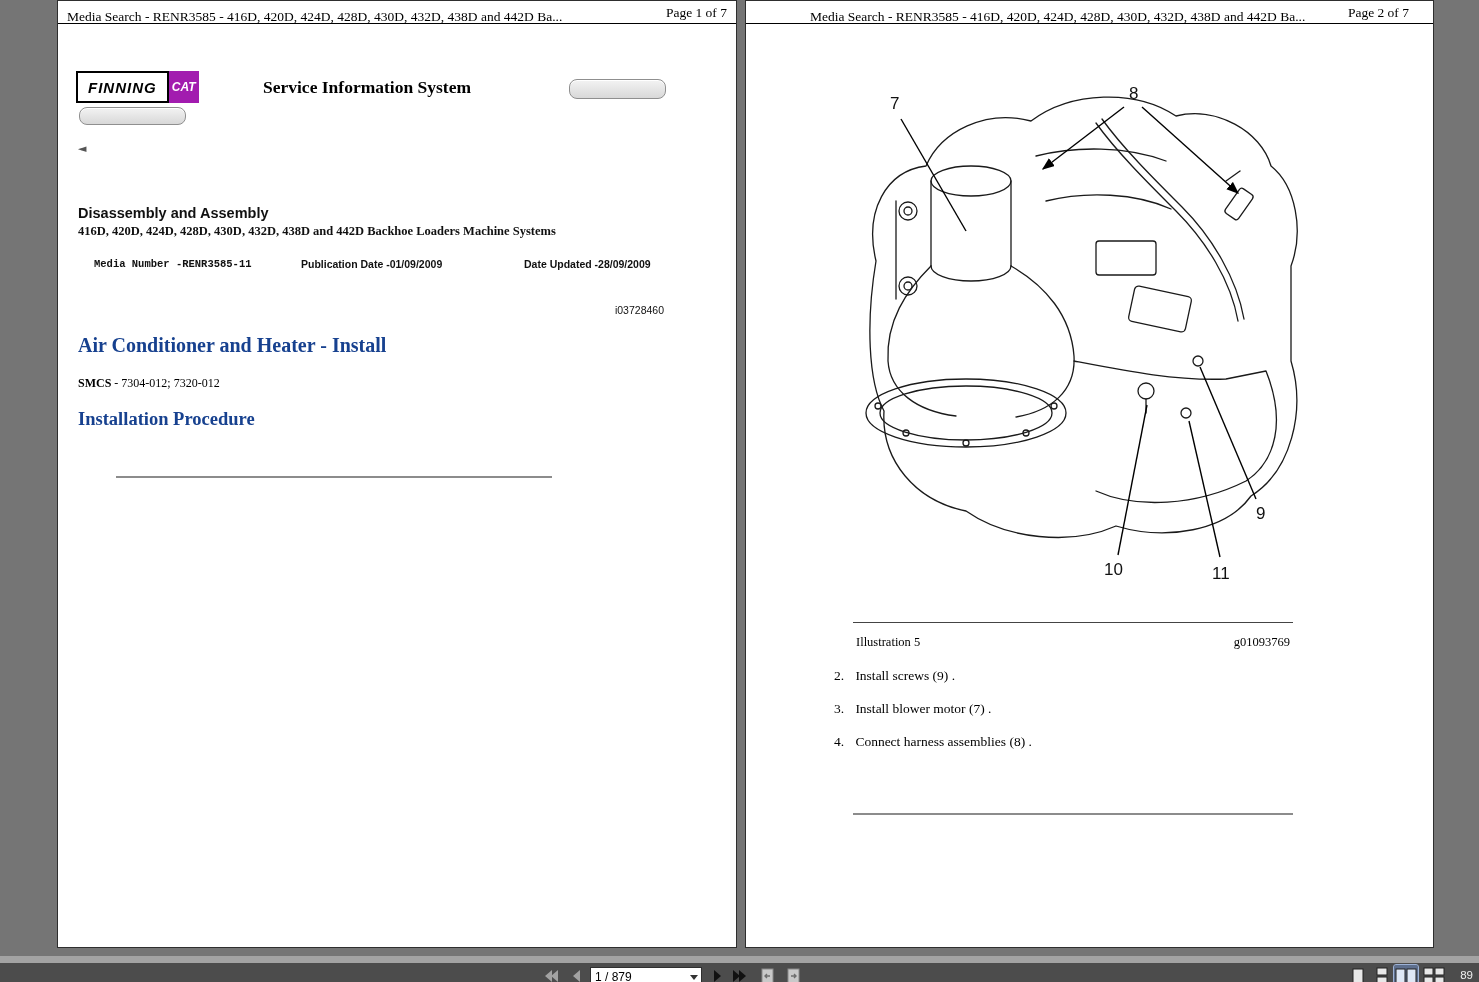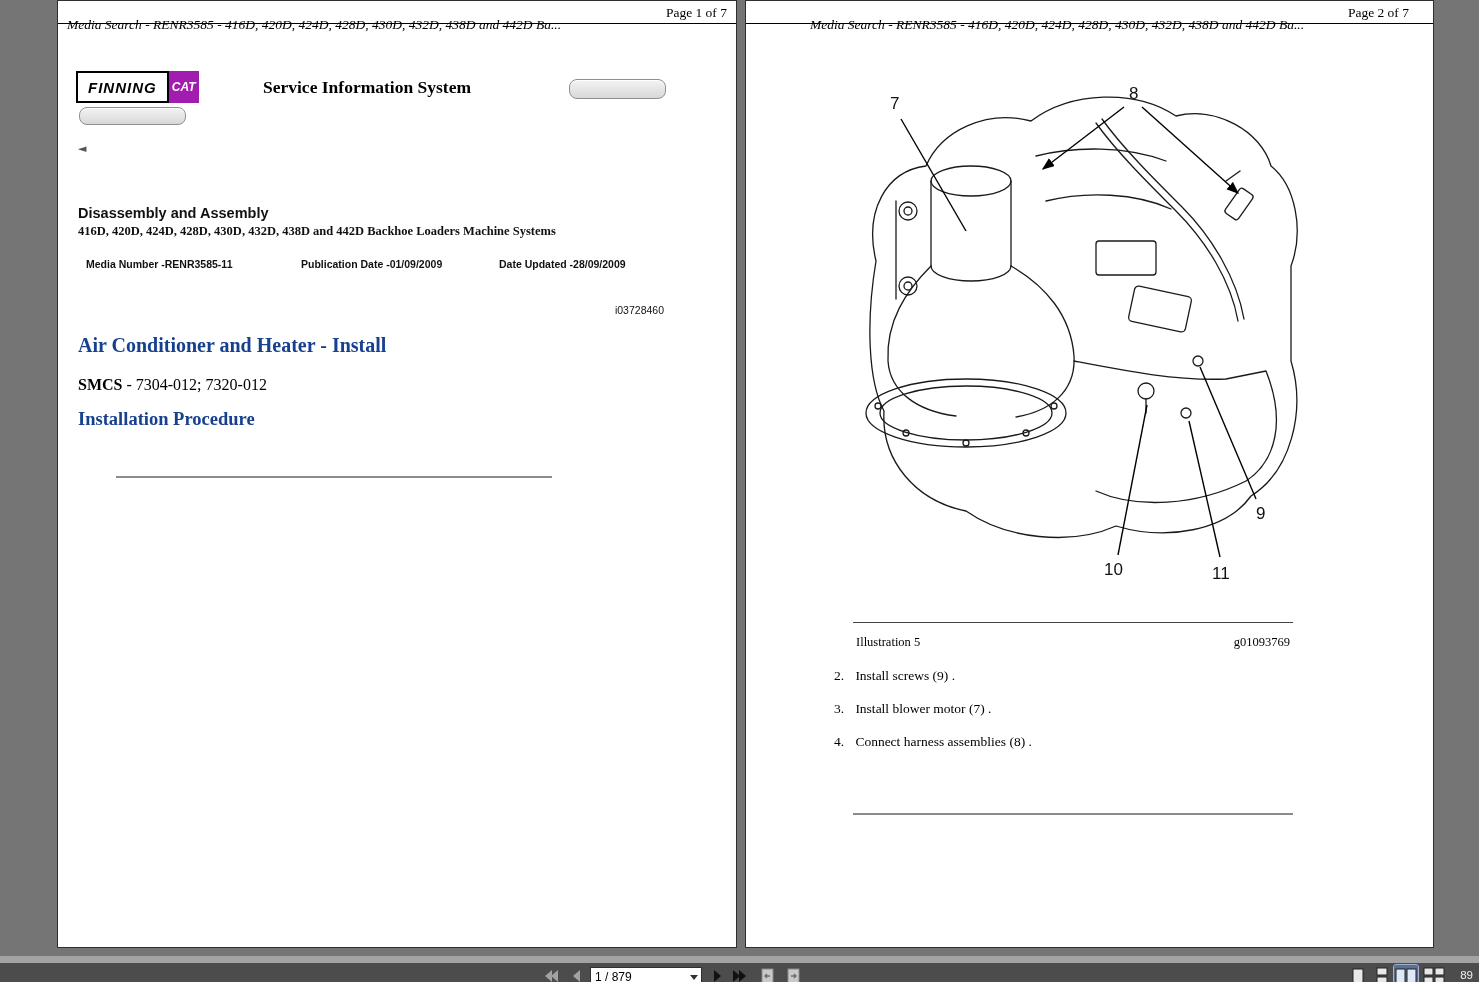--- a/index.html
+++ b/index.html
@@ -12,7 +12,7 @@
   .page-right{left:745px;width:689px;}
 
   .page-header{position:relative;height:22px;border-bottom:1px solid #000;font-size:13.5px;color:#000;}
-  .page-header .hdr-title{position:absolute;top:16px;white-space:nowrap;font-style:italic;}
+  .page-header .hdr-title{position:absolute;top:8px;white-space:nowrap;}
   .page-header .hdr-page{position:absolute;top:4px;right:9px;white-space:nowrap;}
   .page-left .hdr-title{left:9px;}
   .page-right .hdr-title{left:64px;}

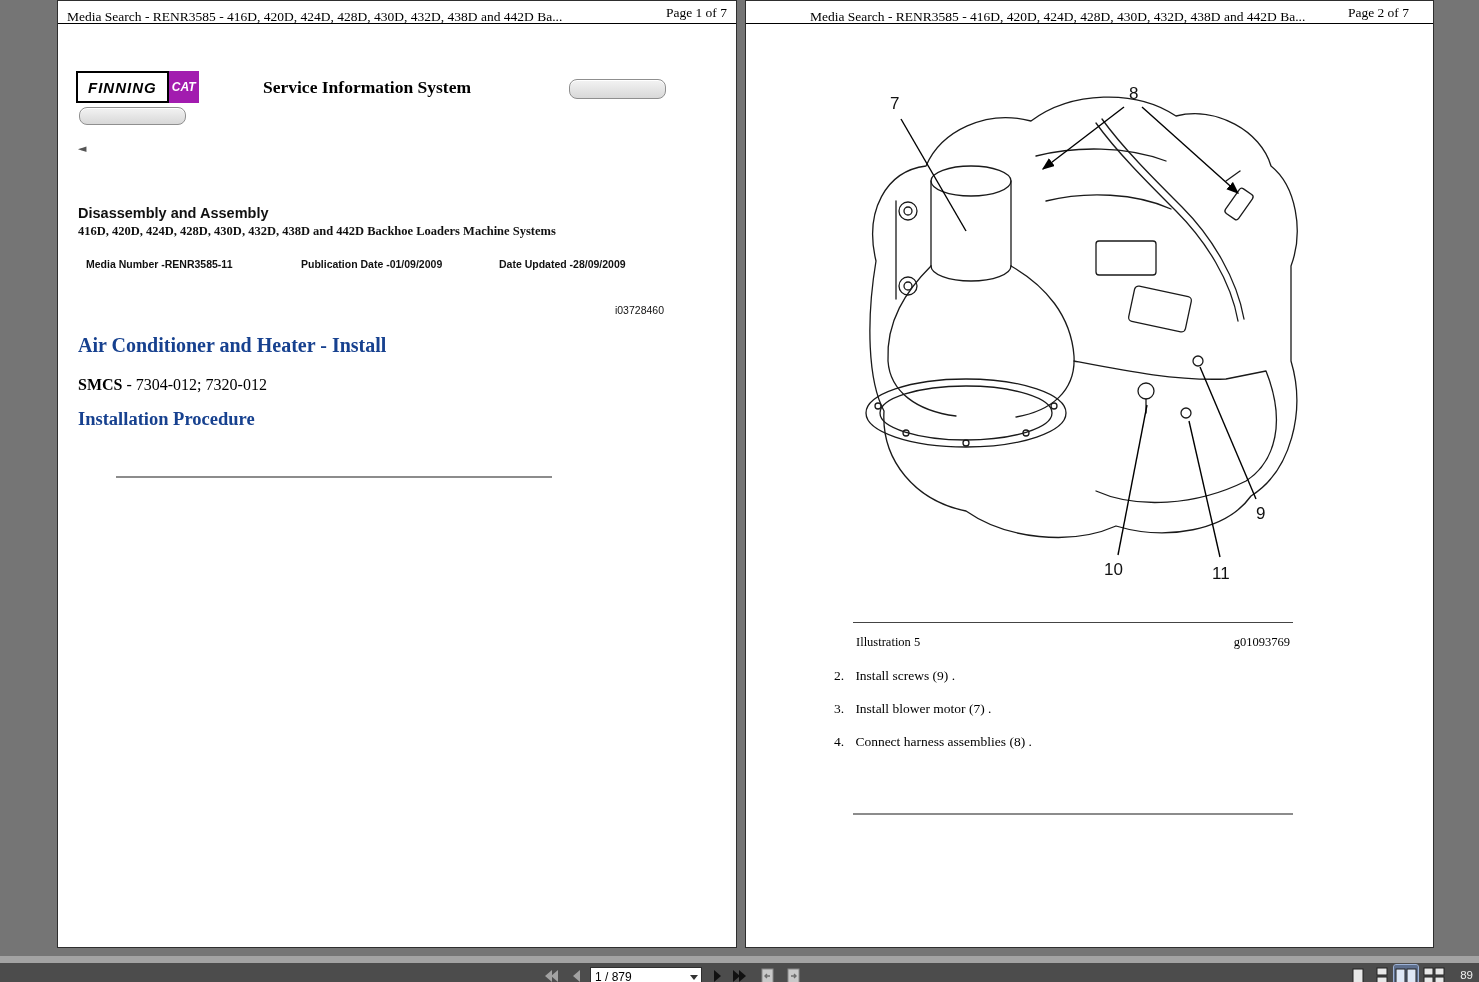--- a/index.html
+++ b/index.html
@@ -42,7 +42,7 @@
                  font-weight:bold;font-size:12.5px;line-height:16px;color:#111;}
   .meta-row{position:absolute;left:0;top:235px;width:100%;height:14px;
             font-family:"Liberation Sans",sans-serif;font-weight:bold;font-size:10.5px;color:#111;}
-  .meta-media{position:absolute;left:28px;}
+  .meta-media{position:absolute;left:36px;font-family:Liberation Mono, monospace;}
   .meta-pub{position:absolute;left:243px;}
   .meta-upd{position:absolute;left:441px;}
   .doc-code{position:absolute;right:72px;top:281px;font-family:"Liberation Sans",sans-serif;

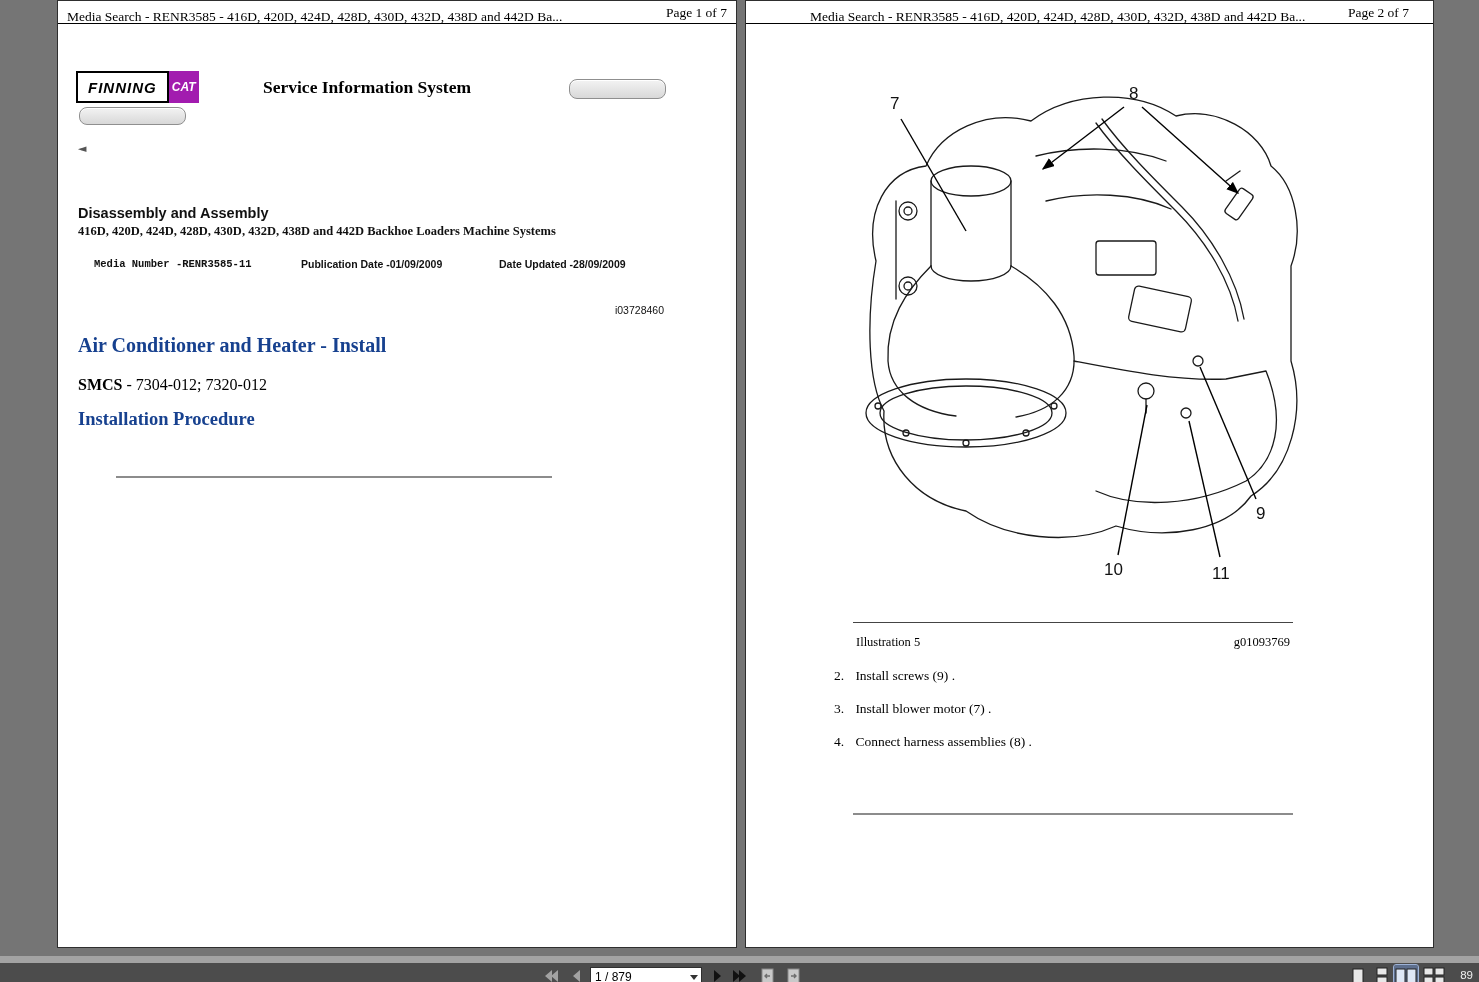--- a/index.html
+++ b/index.html
@@ -44,7 +44,7 @@
             font-family:"Liberation Sans",sans-serif;font-weight:bold;font-size:10.5px;color:#111;}
   .meta-media{position:absolute;left:36px;font-family:Liberation Mono, monospace;}
   .meta-pub{position:absolute;left:243px;}
-  .meta-upd{position:absolute;left:441px;}
+  .meta-upd{position:absolute;left:466px;}
   .doc-code{position:absolute;right:72px;top:281px;font-family:"Liberation Sans",sans-serif;
             font-size:10.5px;color:#111;}
   .article-title{position:absolute;left:20px;top:311px;font-weight:bold;font-size:20px;

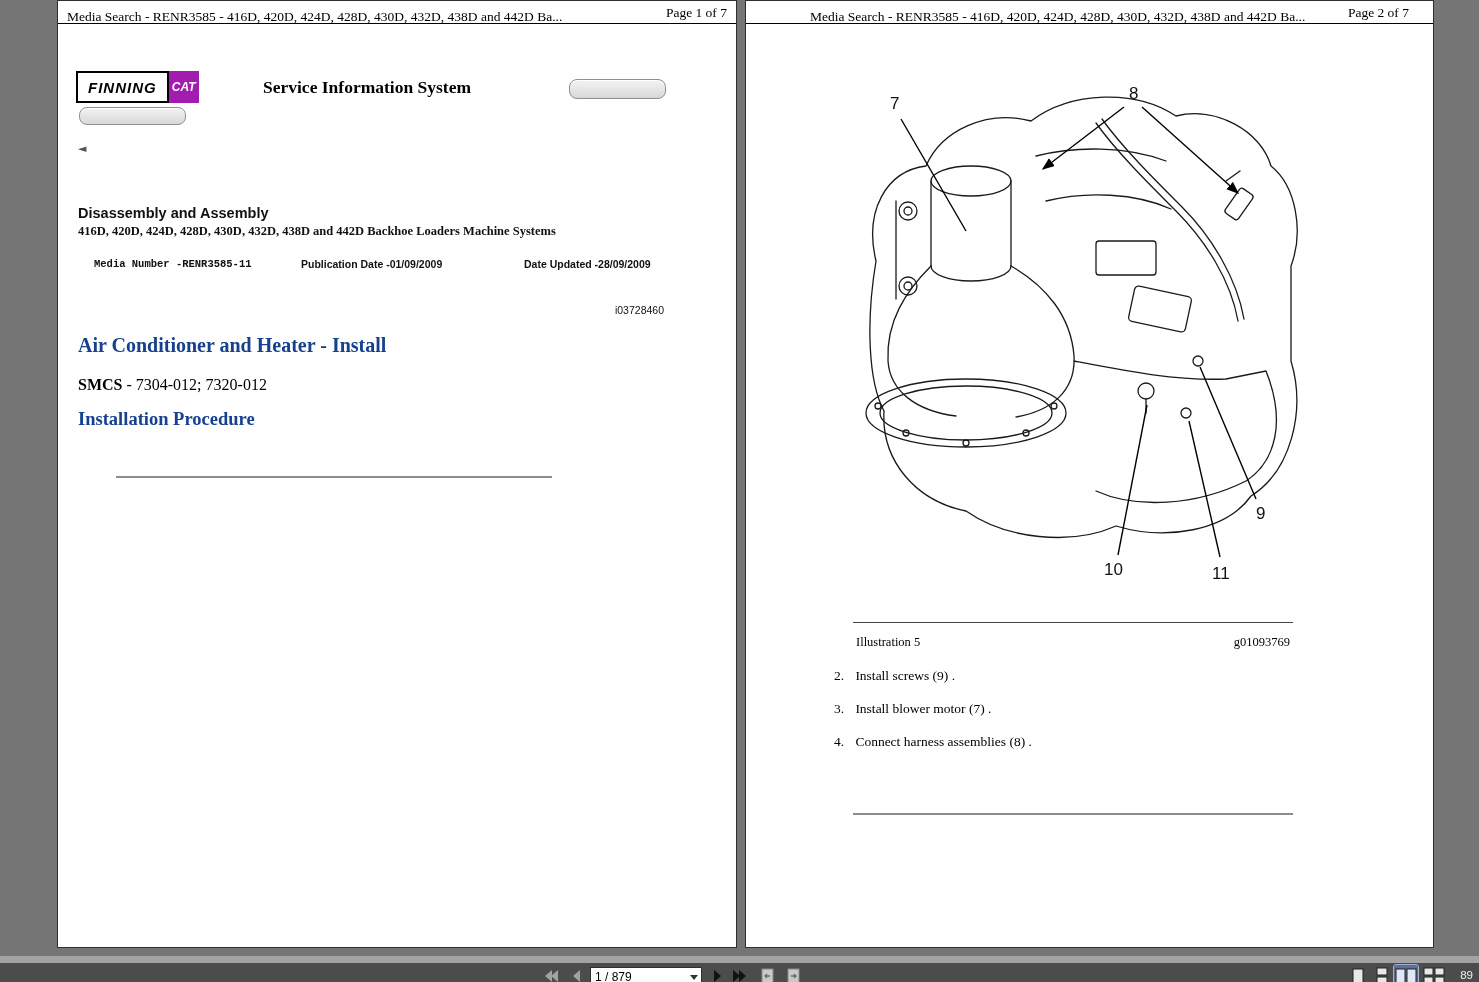--- a/index.html
+++ b/index.html
@@ -49,7 +49,7 @@
             font-size:10.5px;color:#111;}
   .article-title{position:absolute;left:20px;top:311px;font-weight:bold;font-size:20px;
                  color:var(--accent,#17418f);}
-  .smcs-line{position:absolute;left:20px;top:353px;font-size:16px;color:#000;}
+  .smcs-line{position:absolute;left:20px;top:353px;font-size:12px;color:#000;}
   .smcs-label{font-weight:bold;}
   .procedure-title{position:absolute;left:20px;top:386px;font-weight:bold;font-size:18.5px;
                  color:var(--accent,#17418f);}

